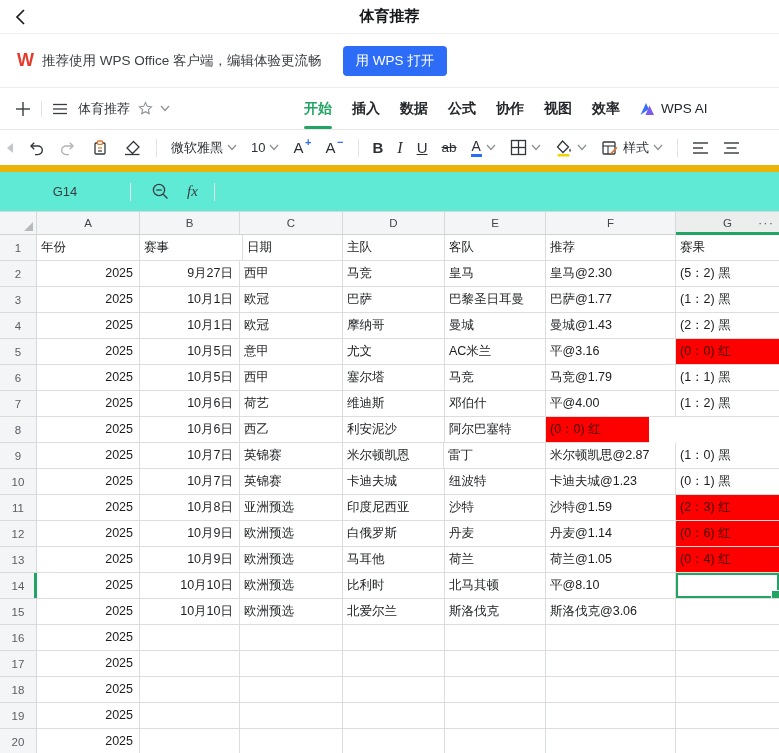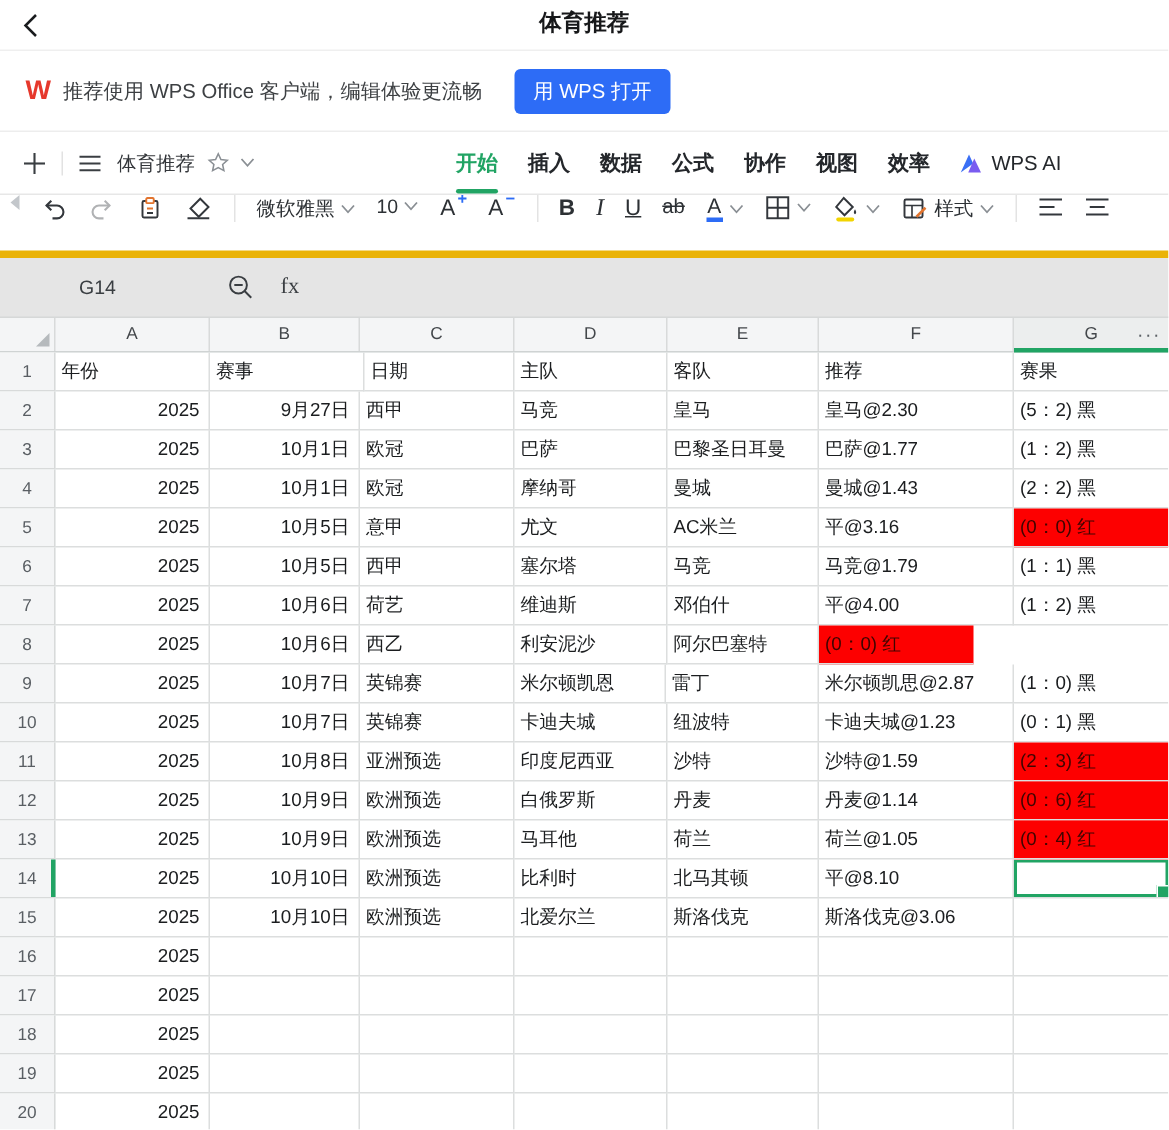--- a/index.html
+++ b/index.html
@@ -39,8 +39,8 @@
   .wpsai { display:flex; align-items:center; gap:6px; font-size:13.5px; color:#24272b; cursor:pointer; }
 
   
-  .toolbar { height:42px; background:#fff; border-bottom:5px solid #eab308; display:flex;
-    align-items:flex-start; gap:14px; padding-left:7px; overflow:hidden; white-space:nowrap; }
+  .toolbar { height:42px; background:#fff; border-bottom:7px solid #eab308; display:flex;
+    align-items:center; gap:14px; padding-left:7px; overflow:hidden; white-space:nowrap; }
   .tbtn { display:flex; align-items:center; gap:4px; cursor:pointer; color:#33373c; flex:0 0 auto; }
   .tdiv { width:1px; height:18px; background:#e3e3e3; flex:0 0 auto; }
   .coll-tri { width:0; height:0; border-top:5px solid transparent; border-bottom:5px solid transparent;

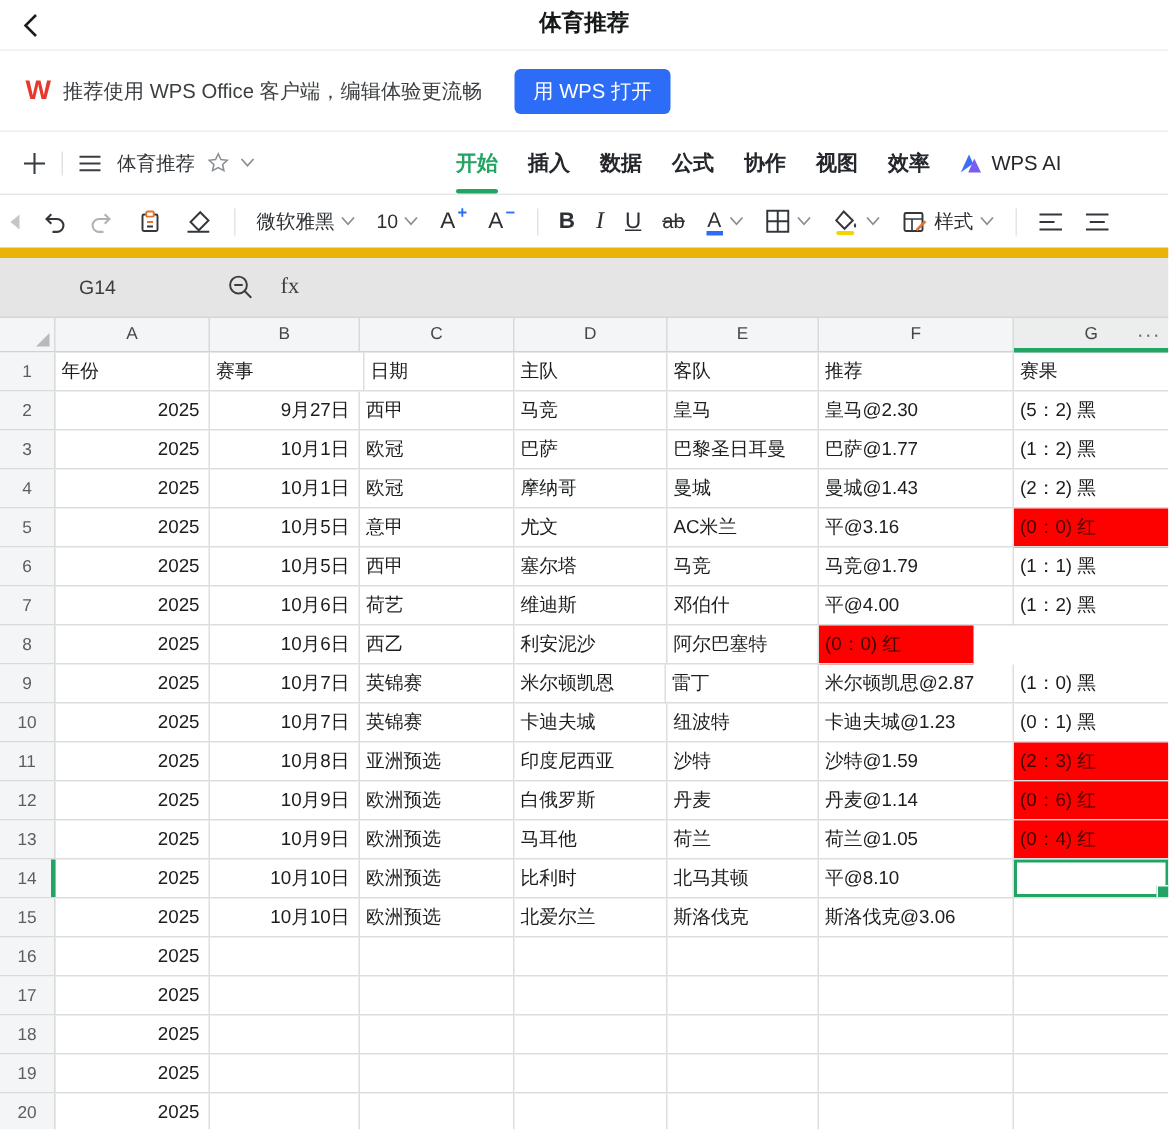--- a/index.html
+++ b/index.html
@@ -61,7 +61,7 @@
   .stylelabel { font-size:13px; color:#2d3135; }
 
   
-  .formulabar { height:40px; background:#e5e5e5; border-bottom:1px solid #d6d8d8; display:flex; align-items:center; }
+  .formulabar { height:40px; background:#5eead4; border-bottom:1px solid #d6d8d8; display:flex; align-items:center; }
   .namebox { width:130px; text-align:center; font-size:13px; color:#3a3e42; cursor:pointer; }
   .fdiv { width:1px; height:18px; background:#e5e5e5; }
   .fzoom { margin-left:20px; cursor:pointer; }

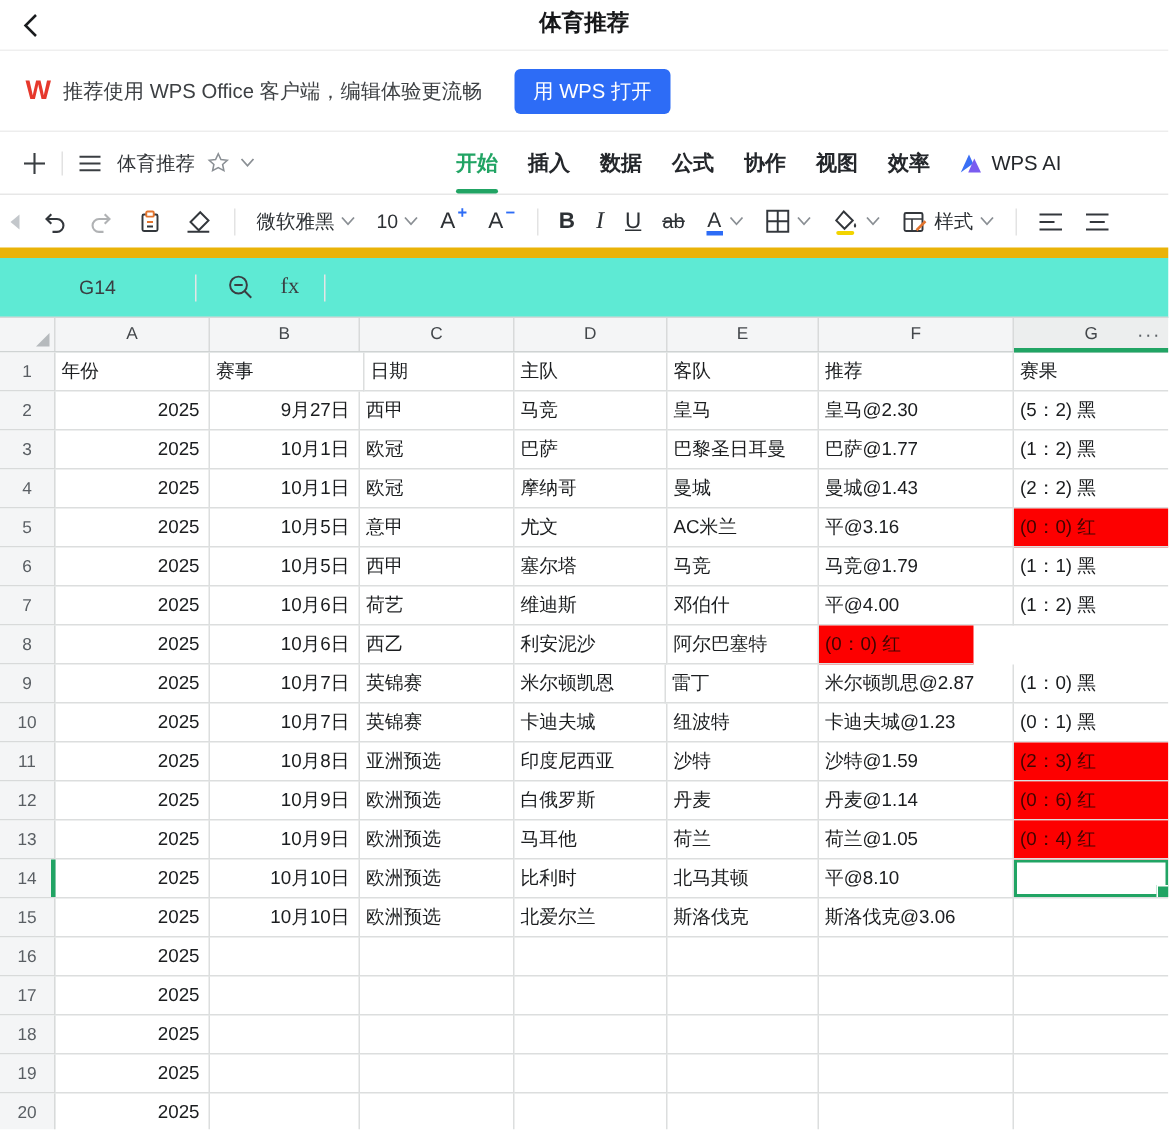--- a/index.html
+++ b/index.html
@@ -65,7 +65,7 @@
   .namebox { width:130px; text-align:center; font-size:13px; color:#3a3e42; cursor:pointer; }
   .fdiv { width:1px; height:18px; background:#e5e5e5; }
   .fzoom { margin-left:20px; cursor:pointer; }
-  .fx { margin-left:17px; font-family:"Liberation Serif",serif; font-size:15px;
+  .fx { margin-left:17px; font-family:"Liberation Serif",serif; font-style:italic; font-size:15px;
     color:#3a3e42; cursor:pointer; }
   .fdiv2 { width:1px; height:18px; background:#e5e5e5; margin-left:16px; }
   .formula-val { flex:1; font-size:13px; color:#222; padding-left:10px; }

